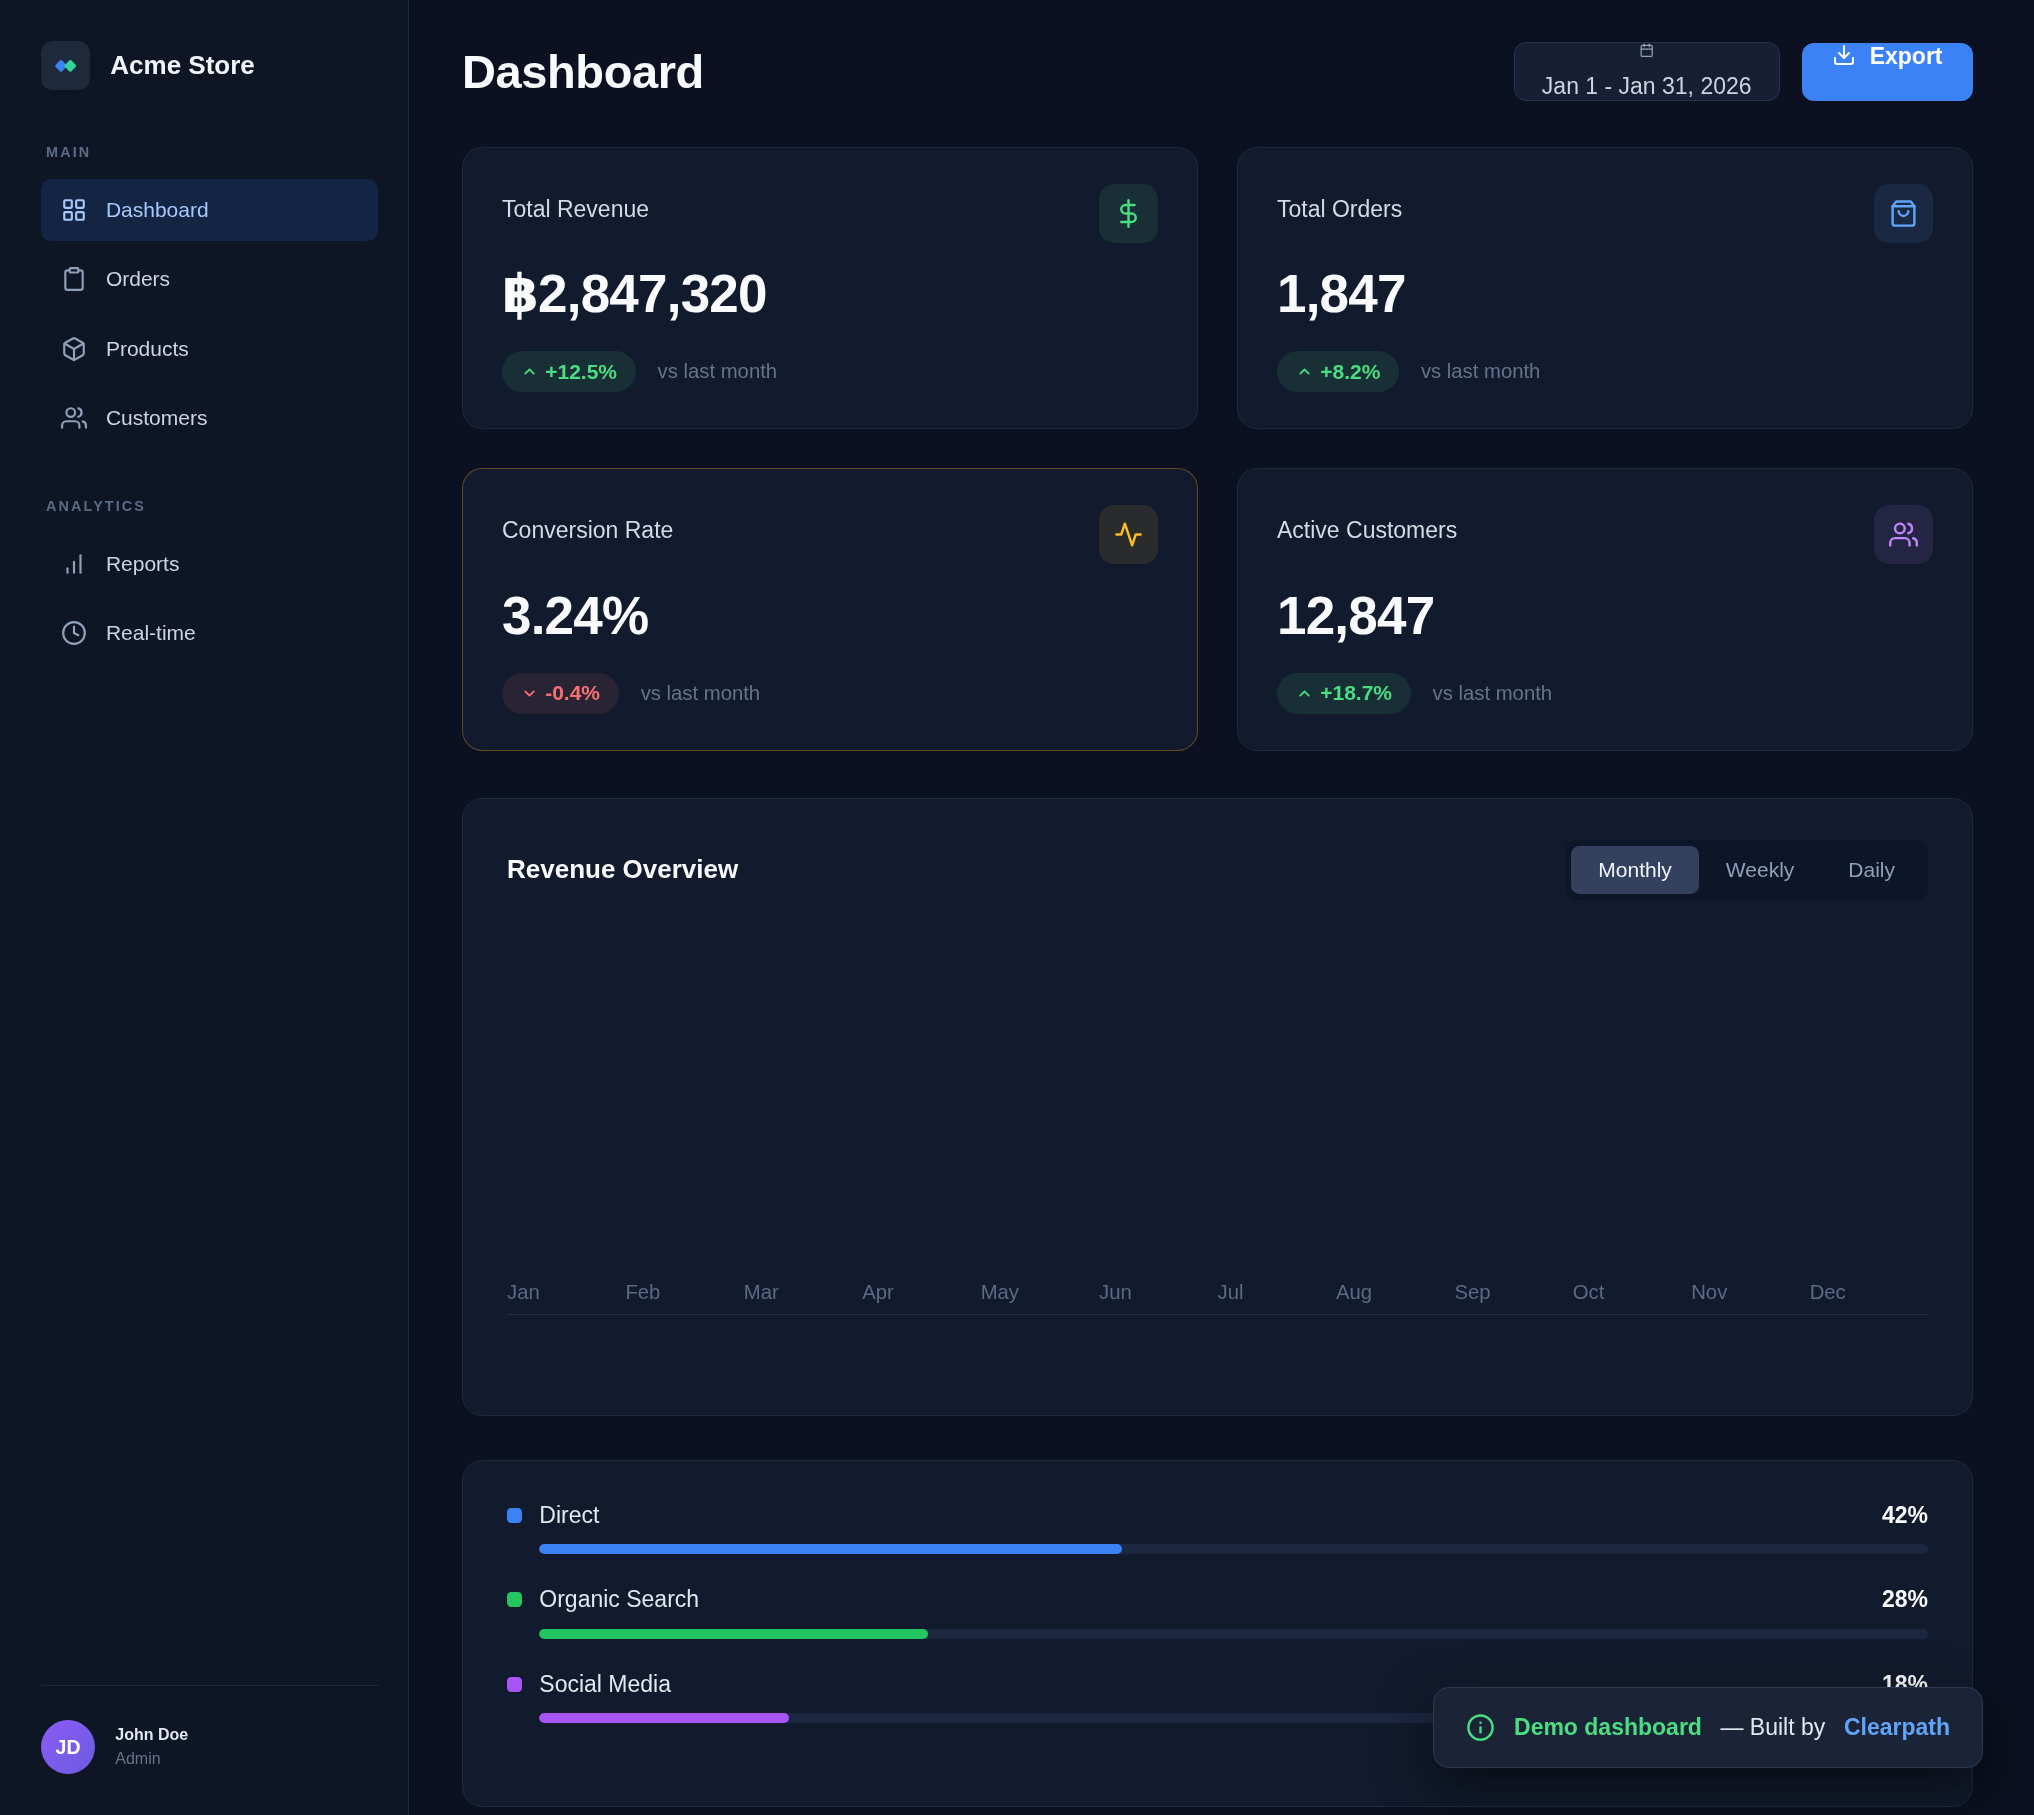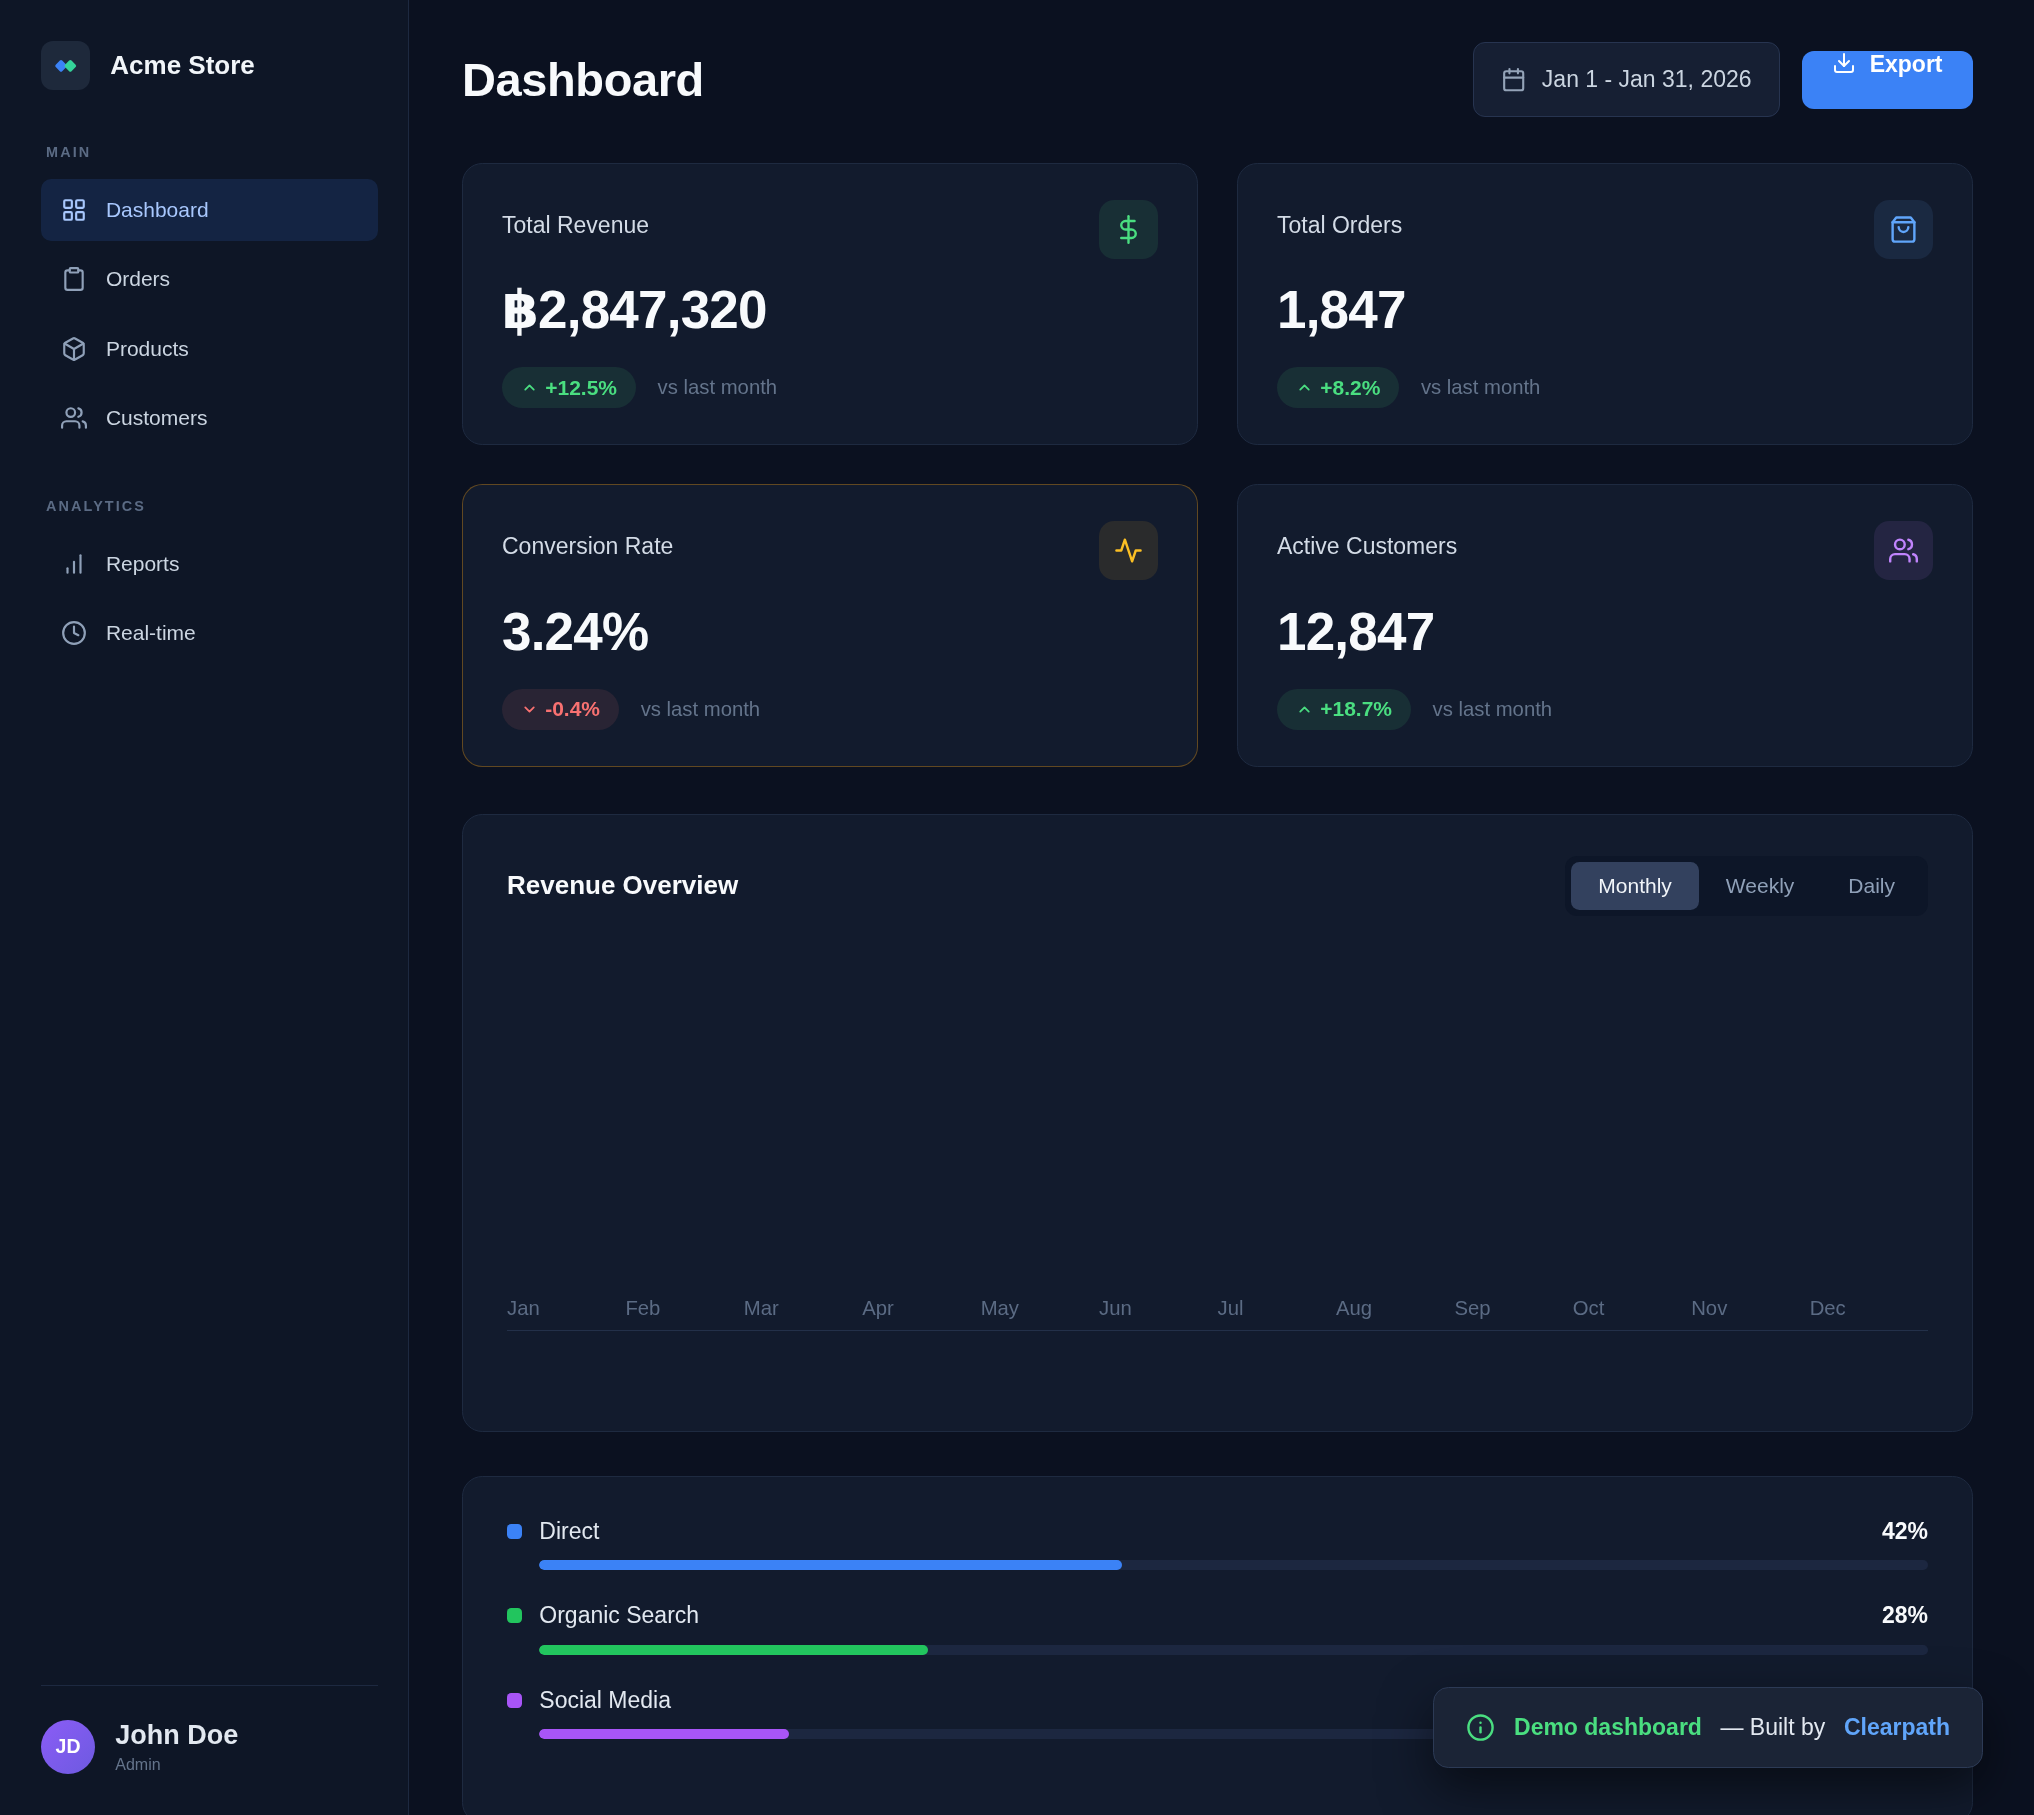--- a/index.html
+++ b/index.html
@@ -69,10 +69,10 @@
   .page-title { font-size: 47px; font-weight: 700; color: #f8fafc; letter-spacing: -0.4px; }
   .header-actions { display: flex; align-items: center; gap: 22px; }
   .date-btn {
-    height: 75px; padding: 0 27px;
+    height: 59px; padding: 0 27px;
     background: #161f33; border: 0.8px solid #273450; border-radius: 12px;
     display: flex; align-items: center; gap: 15.3px;
-    color: #cbd5e1; font-size: 23px; cursor: pointer;
+    color: #cbd5e1; font-size: 23px; cursor: pointer; flex-direction: column;
   }
   .date-btn svg { width: 25.4px; height: 25.4px; color: #94a3b8; }
   .export-btn {

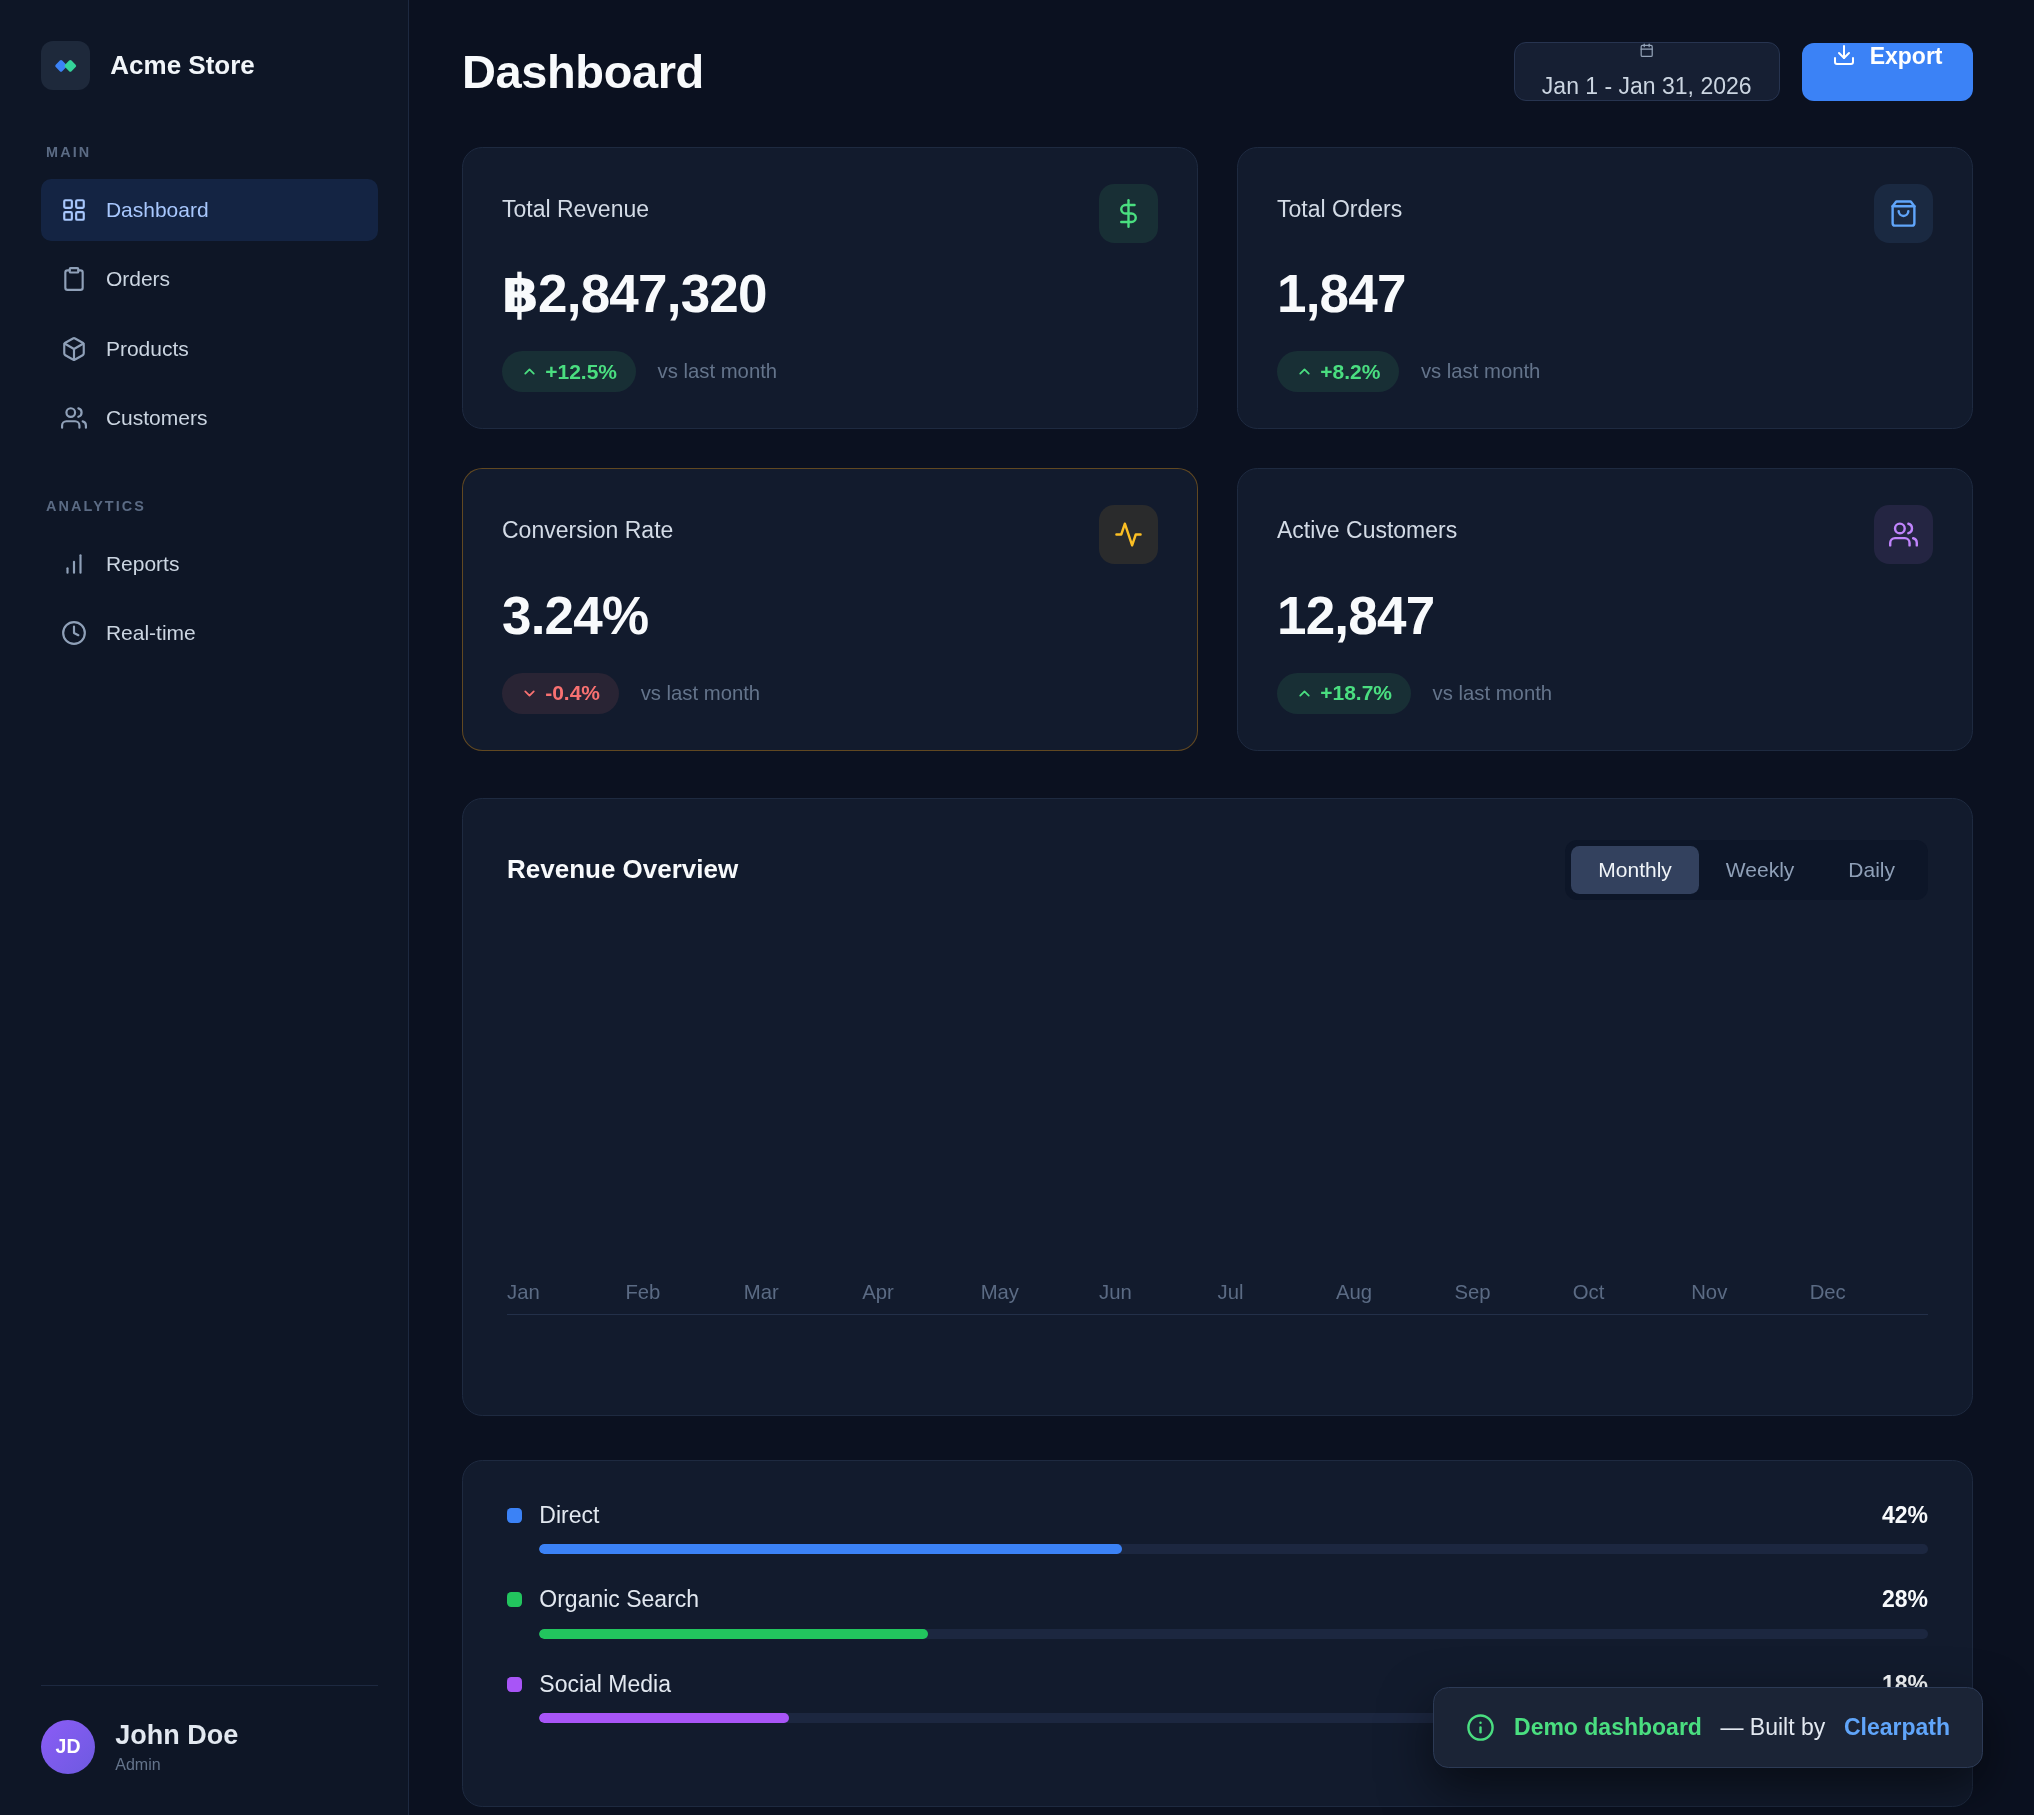--- a/index.html
+++ b/index.html
@@ -60,7 +60,7 @@
     color: #ffffff; font-size: 19.5px; font-weight: 700;
     display: flex; align-items: center; justify-content: center;
   }
-  .user-name { font-size: 27px; color: #e2e8f0; font-weight: 600; }
+  .user-name { font-size: 16px; color: #e2e8f0; font-weight: 600; }
   .user-role { font-size: 16px; color: #64748b; margin-top: 5.1px; }
 
   

